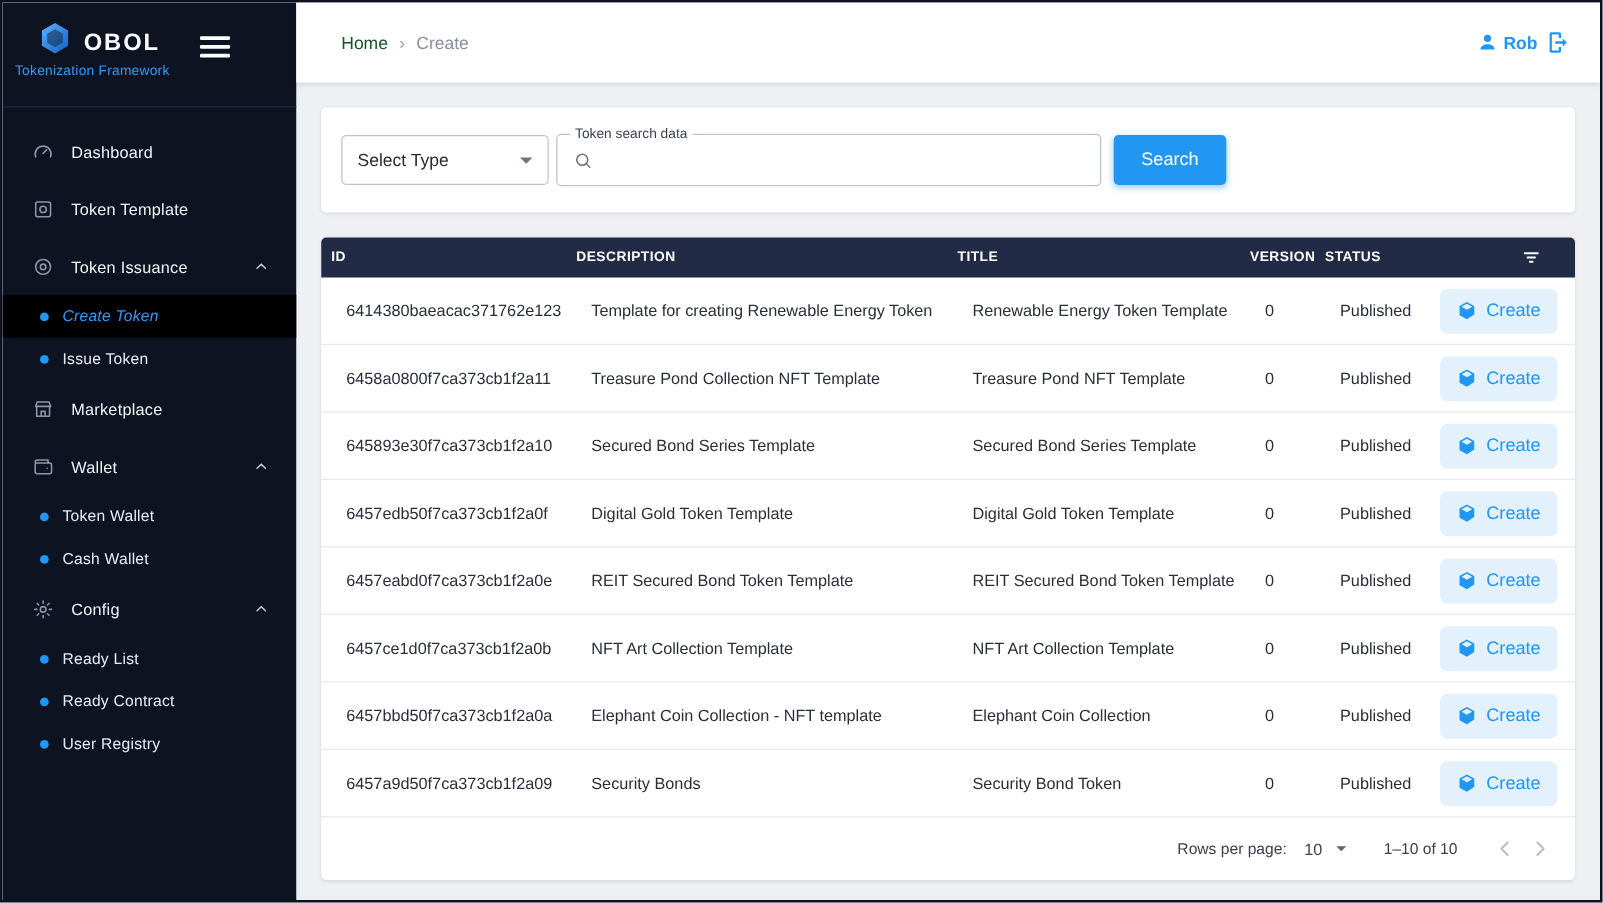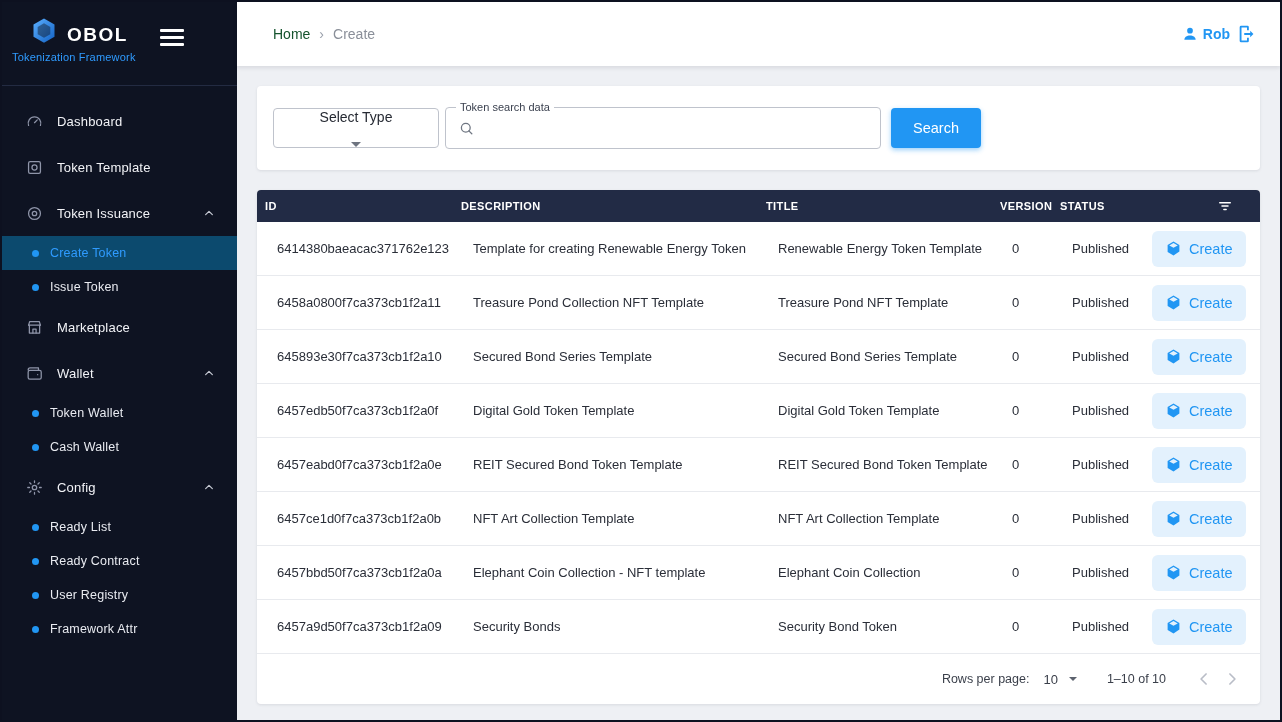--- a/index.html
+++ b/index.html
@@ -50,7 +50,7 @@
   .card { background:#fff; border-radius:4px; box-shadow:0 1px 3px rgba(20,25,50,.10); }
   
   .search-card { height:84px; display:flex; align-items:center; padding:0 16px; margin-bottom:20px; }
-  .select-type { width:166px; height:40px; border:1px solid #bfc3cc; border-radius:4px; display:flex; align-items:center; justify-content:space-between; padding:0 12px; font-size:14px; color:#262a33; cursor:pointer; background:#fff;flex-direction:column; }
+  .select-type { width:166px; height:40px; border:1px solid #bfc3cc; border-radius:4px; display:flex; align-items:center; justify-content:space-between; padding:0 12px; font-size:14px; color:#262a33; cursor:pointer; background:#fff; }
   .caret-down { width:0; height:0; border-left:5px solid transparent; border-right:5px solid transparent; border-top:5px solid #6e7480; }
   .search-field { position:relative; width:436px; height:42px; border:1px solid #bfc3cc; border-radius:4px; display:flex; align-items:center; padding:0 12px; margin-left:6px; background:#fff; }
   .float-label { position:absolute; top:-7px; left:10px; background:#fff; padding:0 4px; font-size:11px; color:#3c4250; }

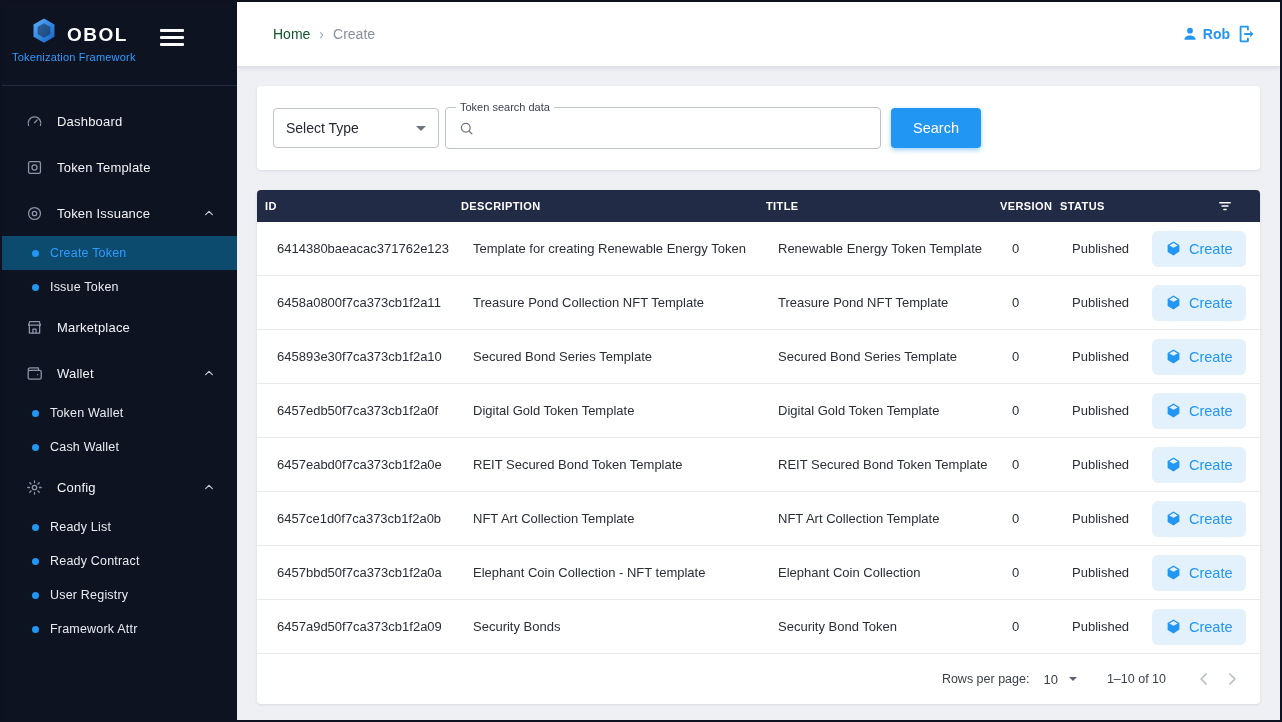--- a/index.html
+++ b/index.html
@@ -32,7 +32,7 @@
   .nav-sub { height:34px; display:flex; align-items:center; padding-left:30px; cursor:pointer; }
   .nav-sub .dot { width:7px; height:7px; border-radius:50%; background:#2196f3; margin-right:11px; }
   .nav-sub .nav-label { font-size:12.5px; font-weight:400; color:#e9ebf1; }
-  .nav-sub.active { background:#0c4a6e; }
+  .nav-sub.active { background:#000000;font-style:italic; }
   .nav-sub.active .nav-label { color:#2f9bff; }
   
   .main { flex:1; display:flex; flex-direction:column; min-width:0; }

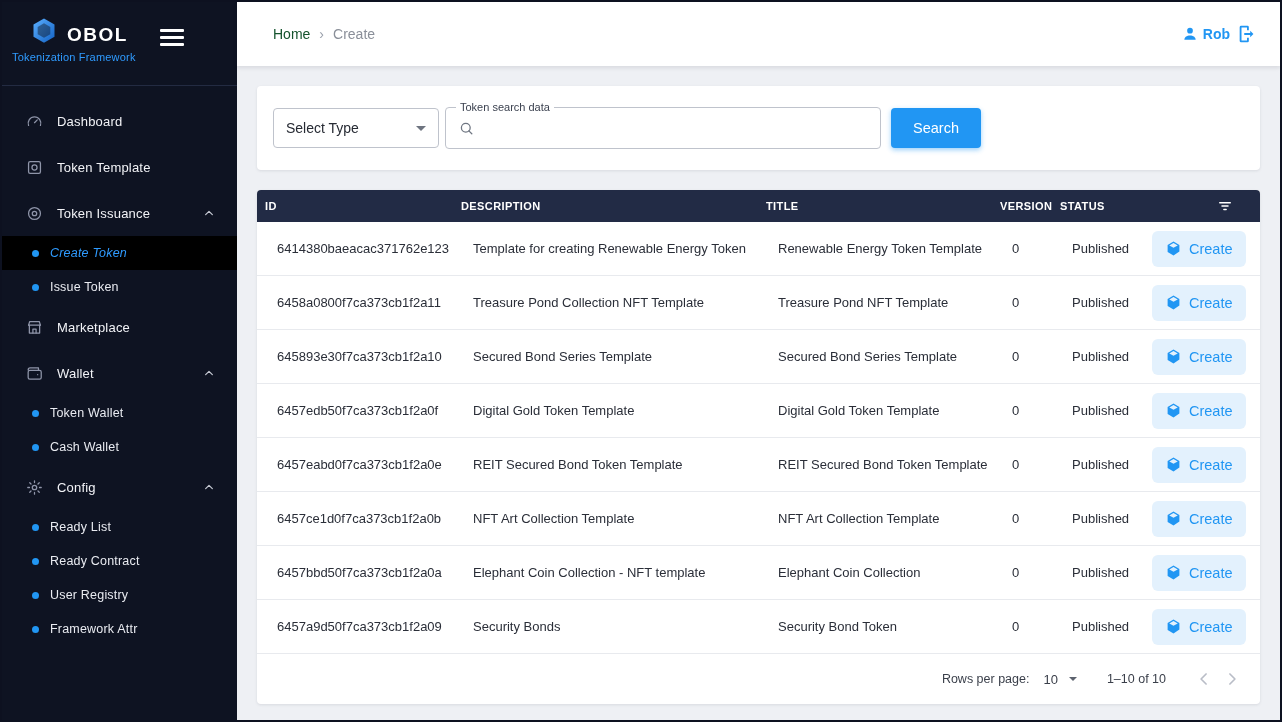--- a/index.html
+++ b/index.html
@@ -206,10 +206,6 @@
         <span class="dot"></span>
         <span class="nav-label">User Registry</span>
       </div>
-      <div class="nav-sub">
-        <span class="dot"></span>
-        <span class="nav-label">Framework Attr</span>
-      </div>
     </nav>
 </aside>
 

